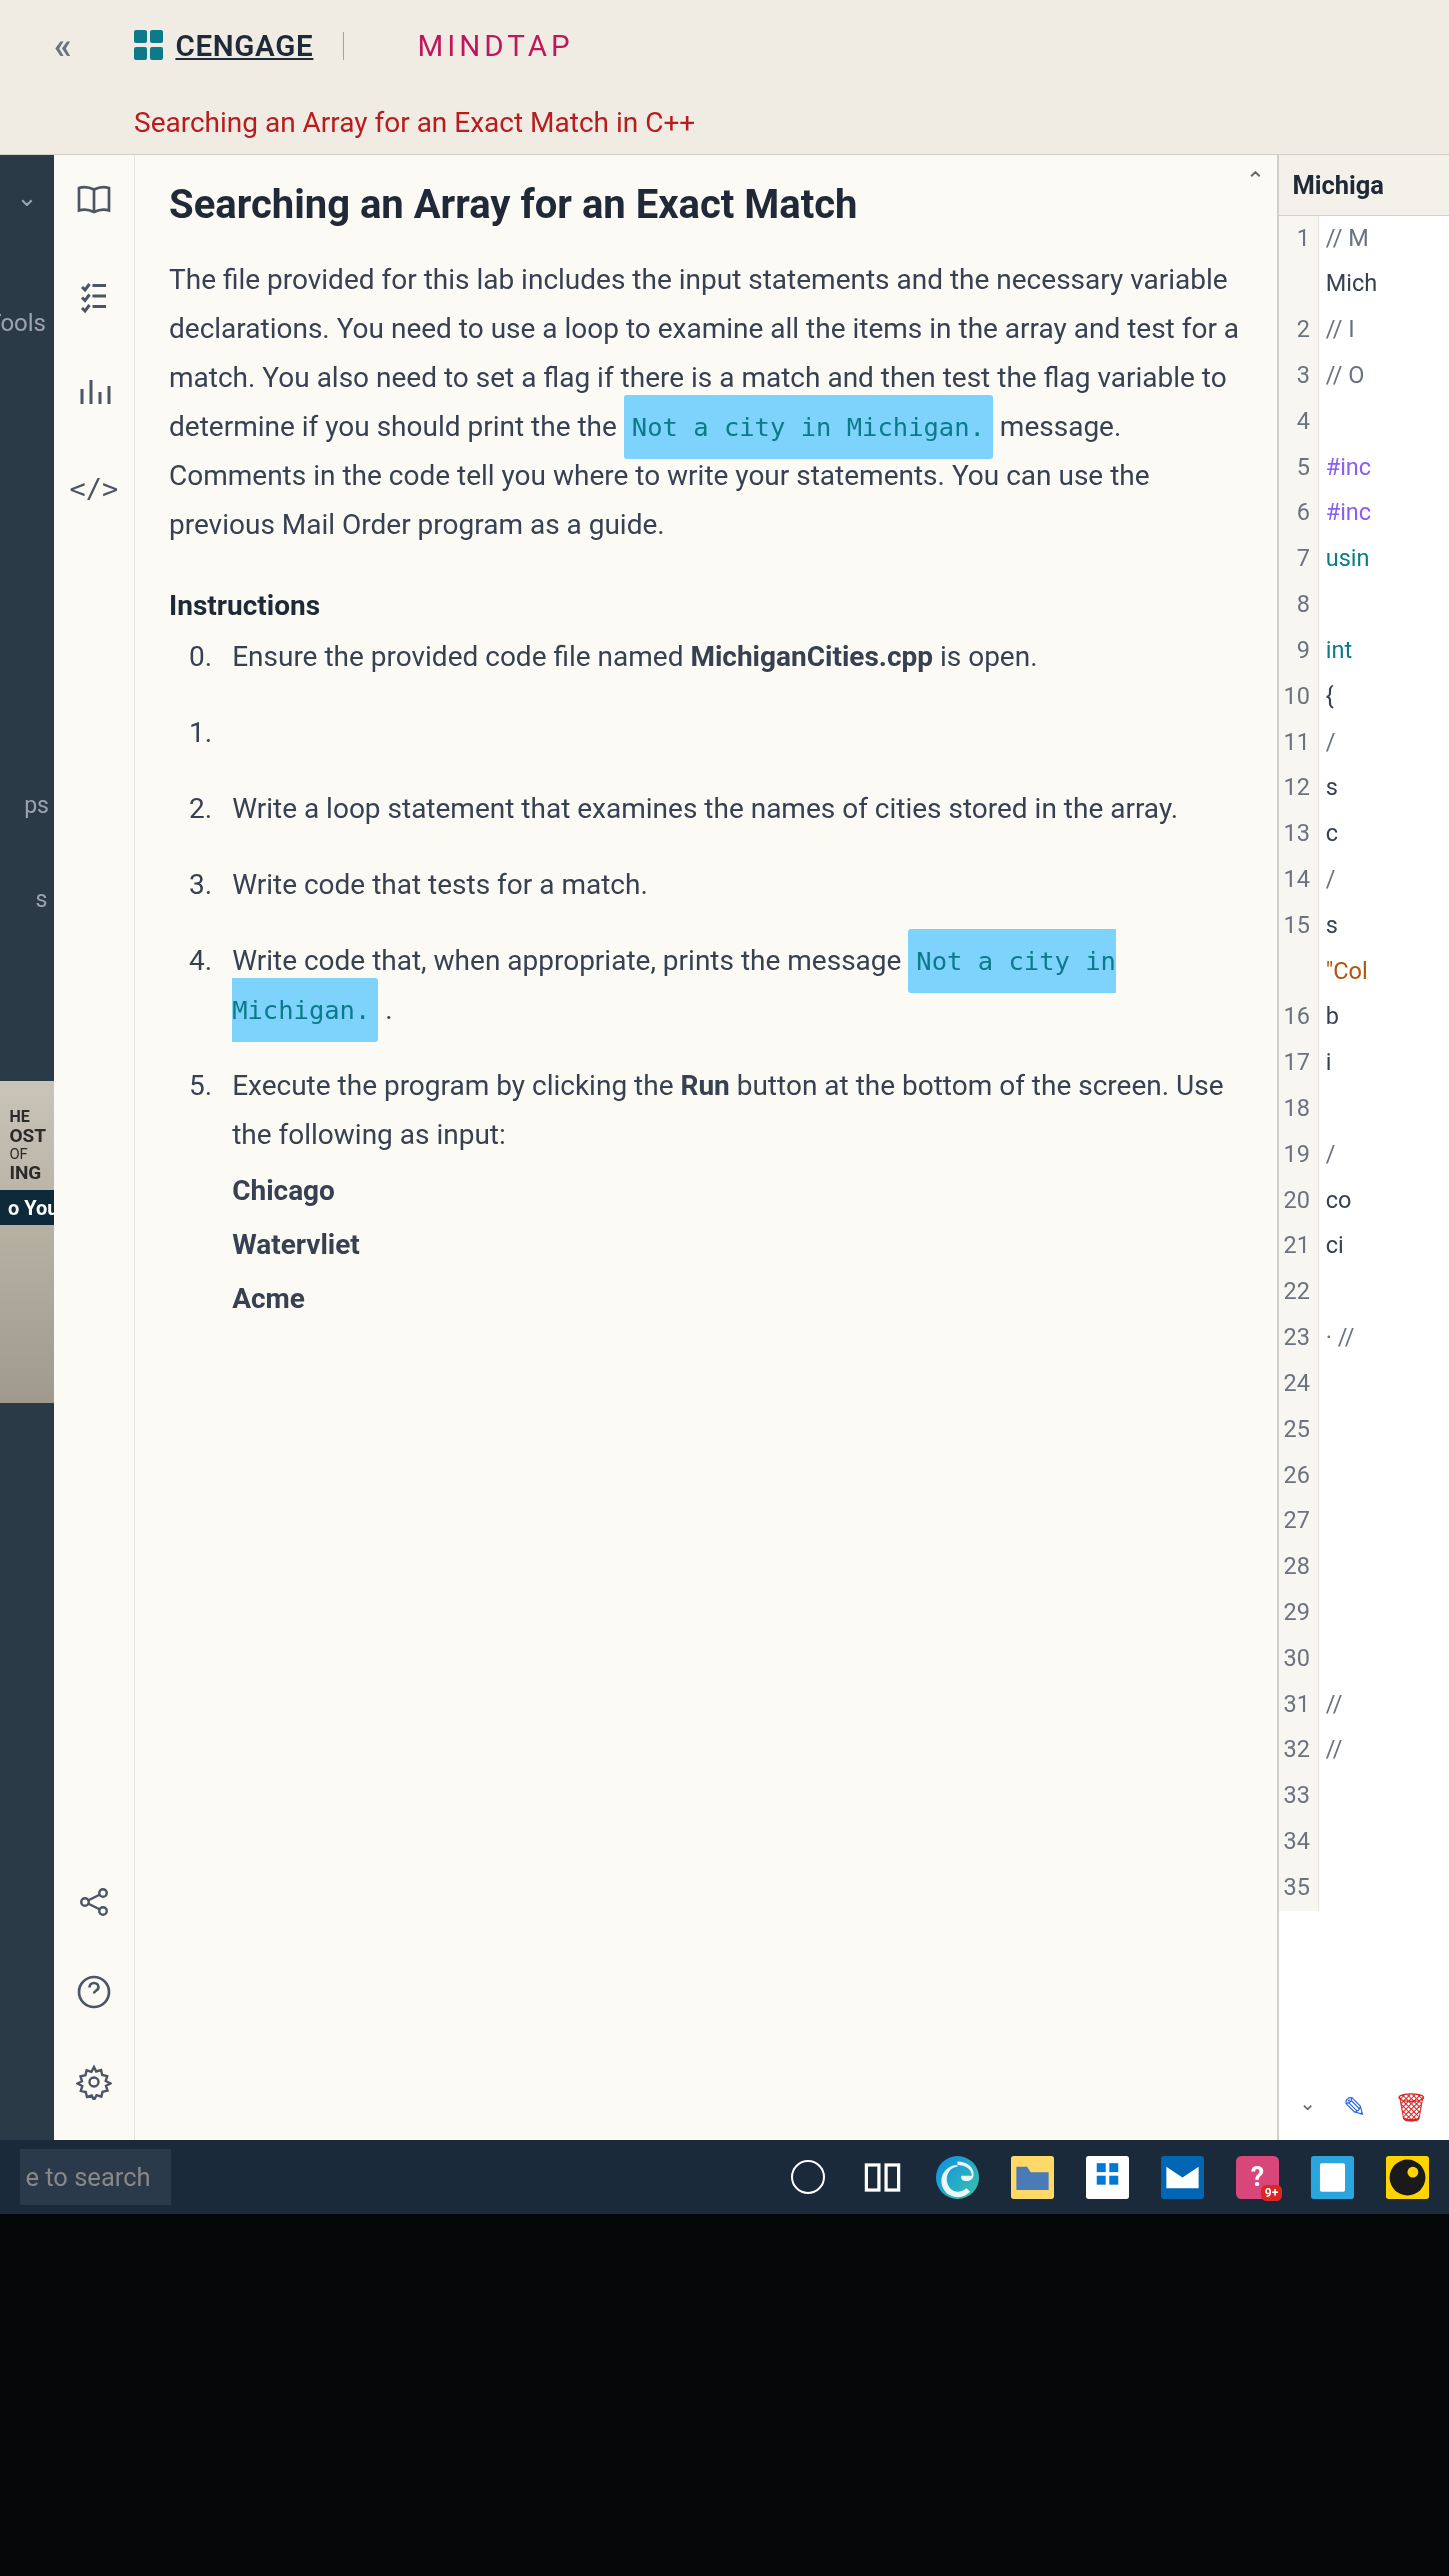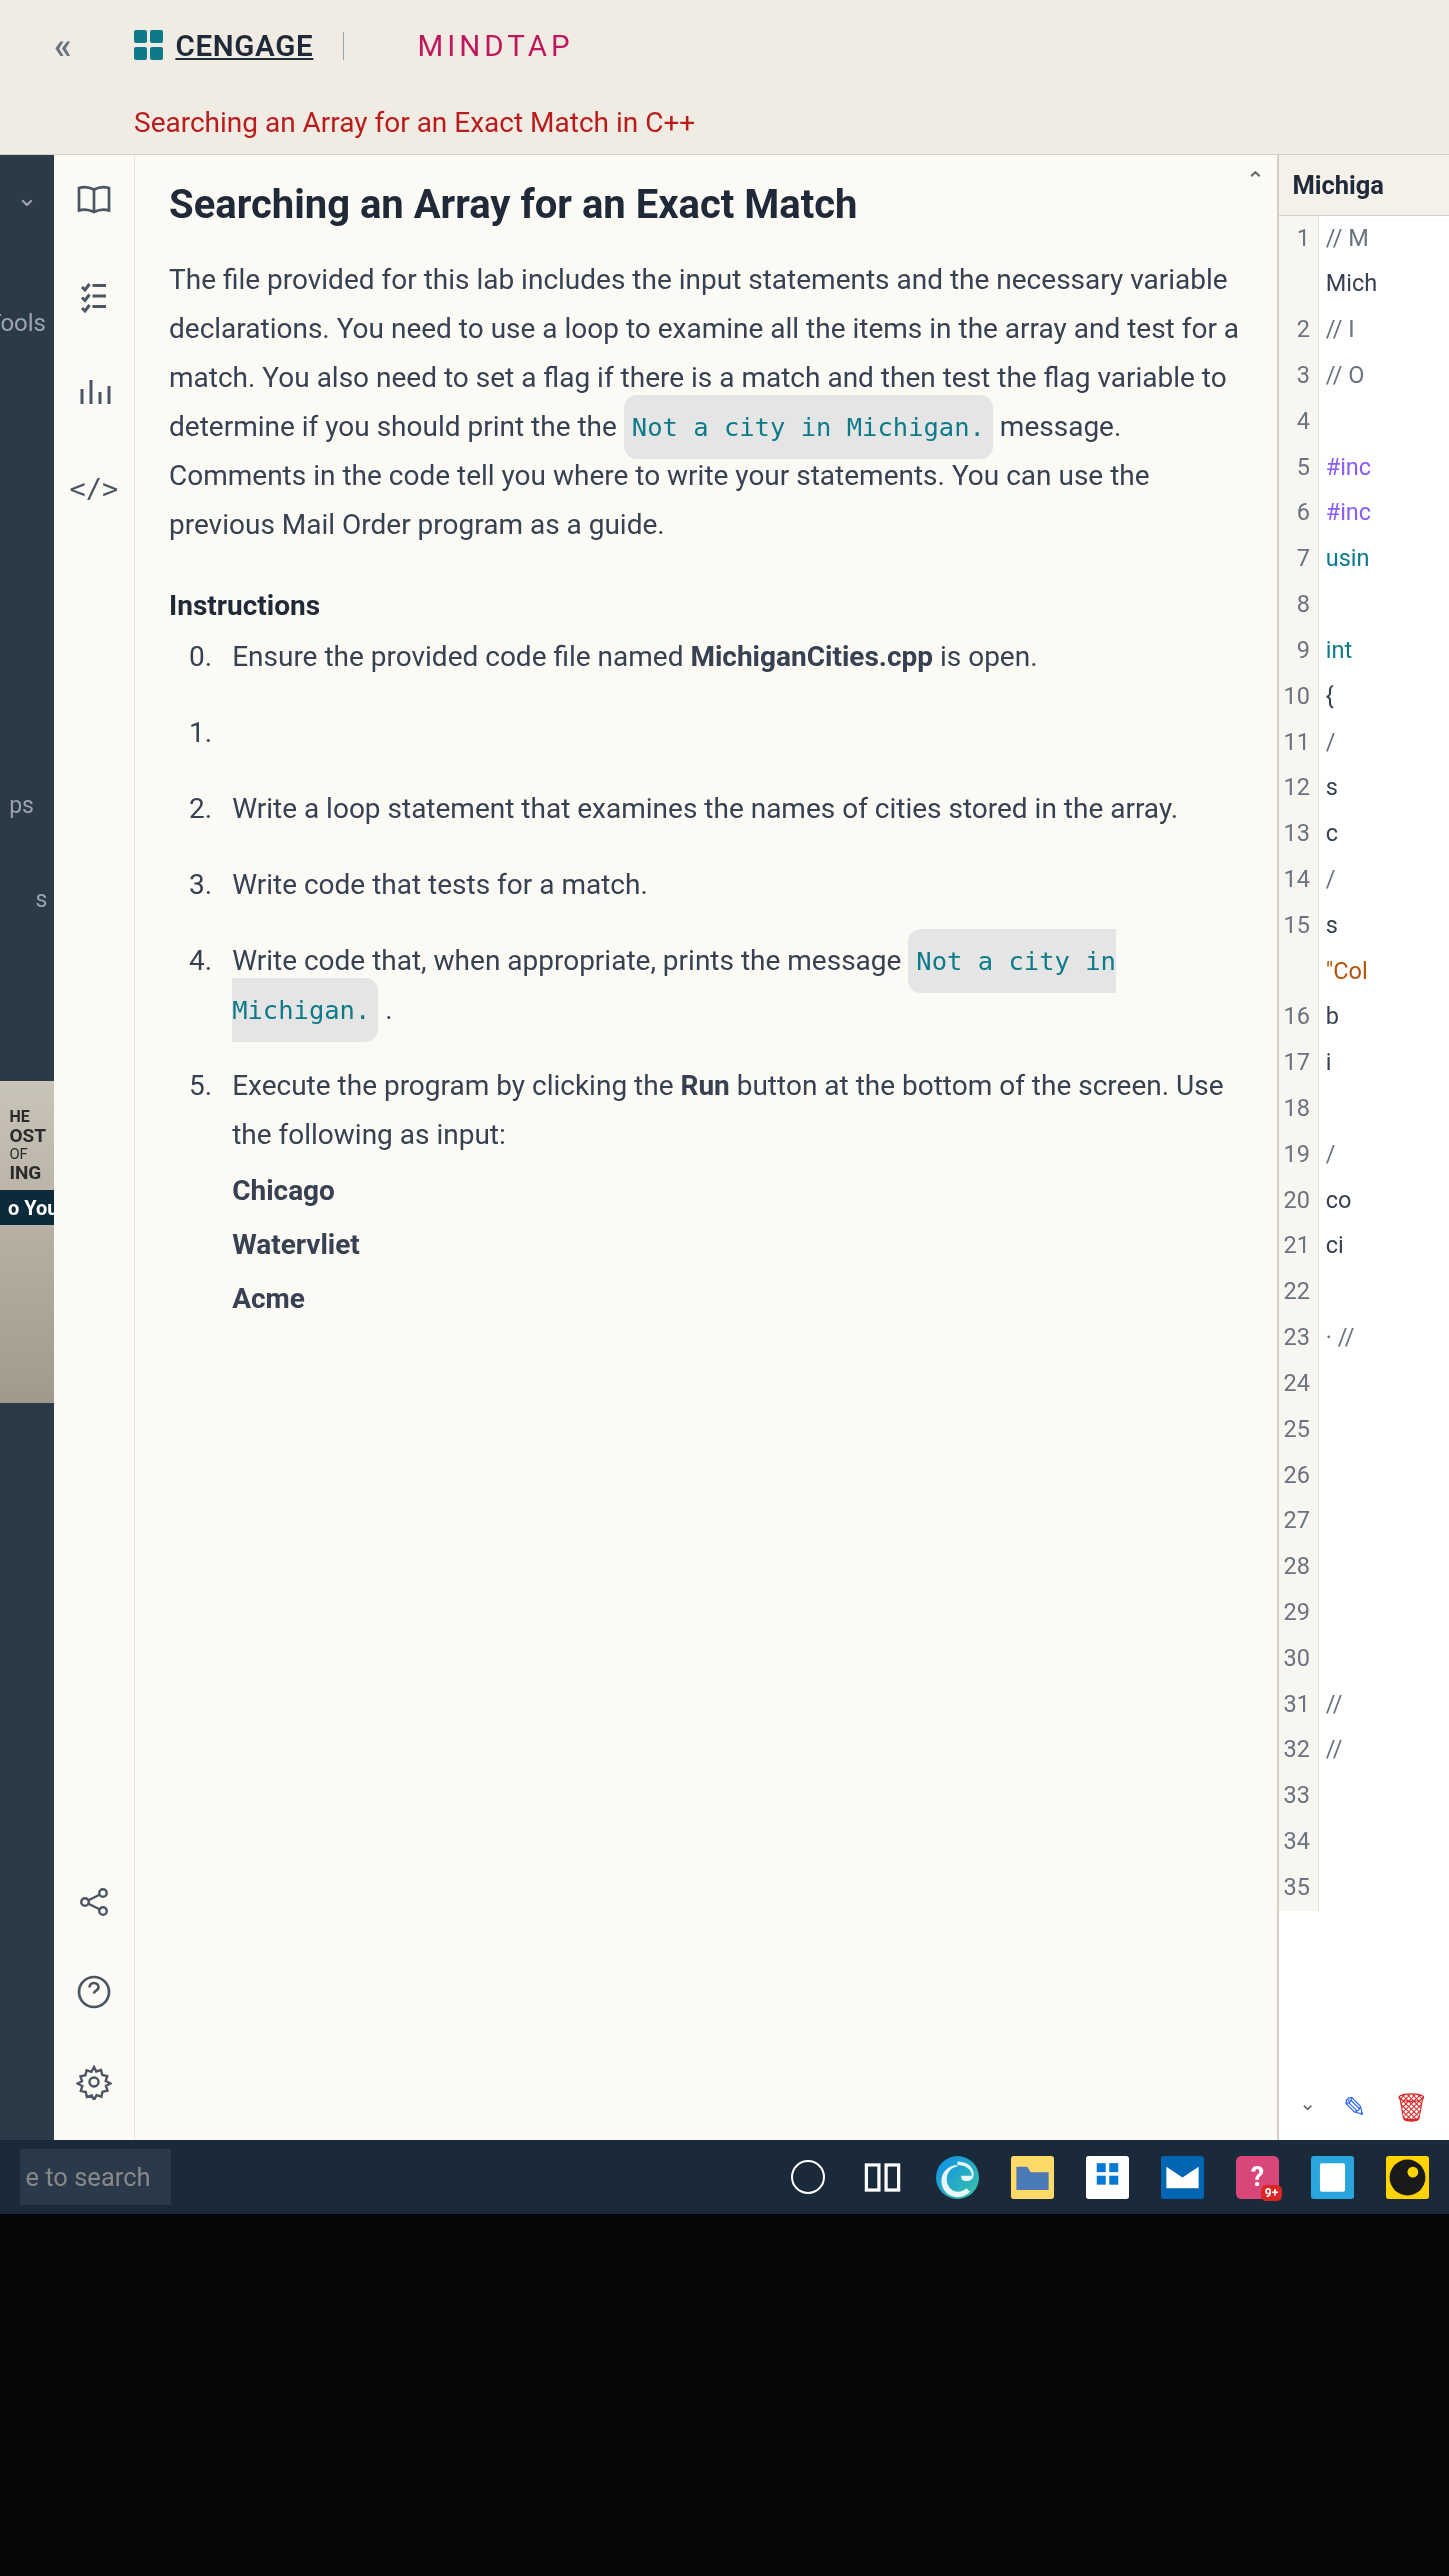--- a/index.html
+++ b/index.html
@@ -40,7 +40,7 @@
 .content-panel { flex: 1; background: #fcfaf5; padding: 20px 34px 20px 34px; overflow-y: auto; min-width: 0; position: relative; }
 .content-title { font-size: 40px; font-weight: 700; color: #1f2937; line-height: 1.5; }
 .content-body { margin-top: 20px; font-size: 28px; color: #374151; line-height: 1.75; }
-.inline-code { font-family: "Menlo", "Consolas", monospace; background: #e5e5e5; padding: 17px 8px; border-radius: 13px; color: #0d7a8a; font-size: 25.5px; }
+.inline-code { font-family: "Menlo", "Consolas", monospace; background: #7dd3fc; padding: 17px 8px; border-radius: 3px; color: #0d7a8a; font-size: 25.5px; }
 .instructions-h { font-size: 28px; font-weight: 700; color: #1f2937; margin-top: 40px; margin-bottom: 10px; }
 .instr-list { list-style: none; padding-left: 20px; }
 .instr-item { display: flex; gap: 20px; margin-bottom: 27px; font-size: 28px; color: #374151; line-height: 1.75; }

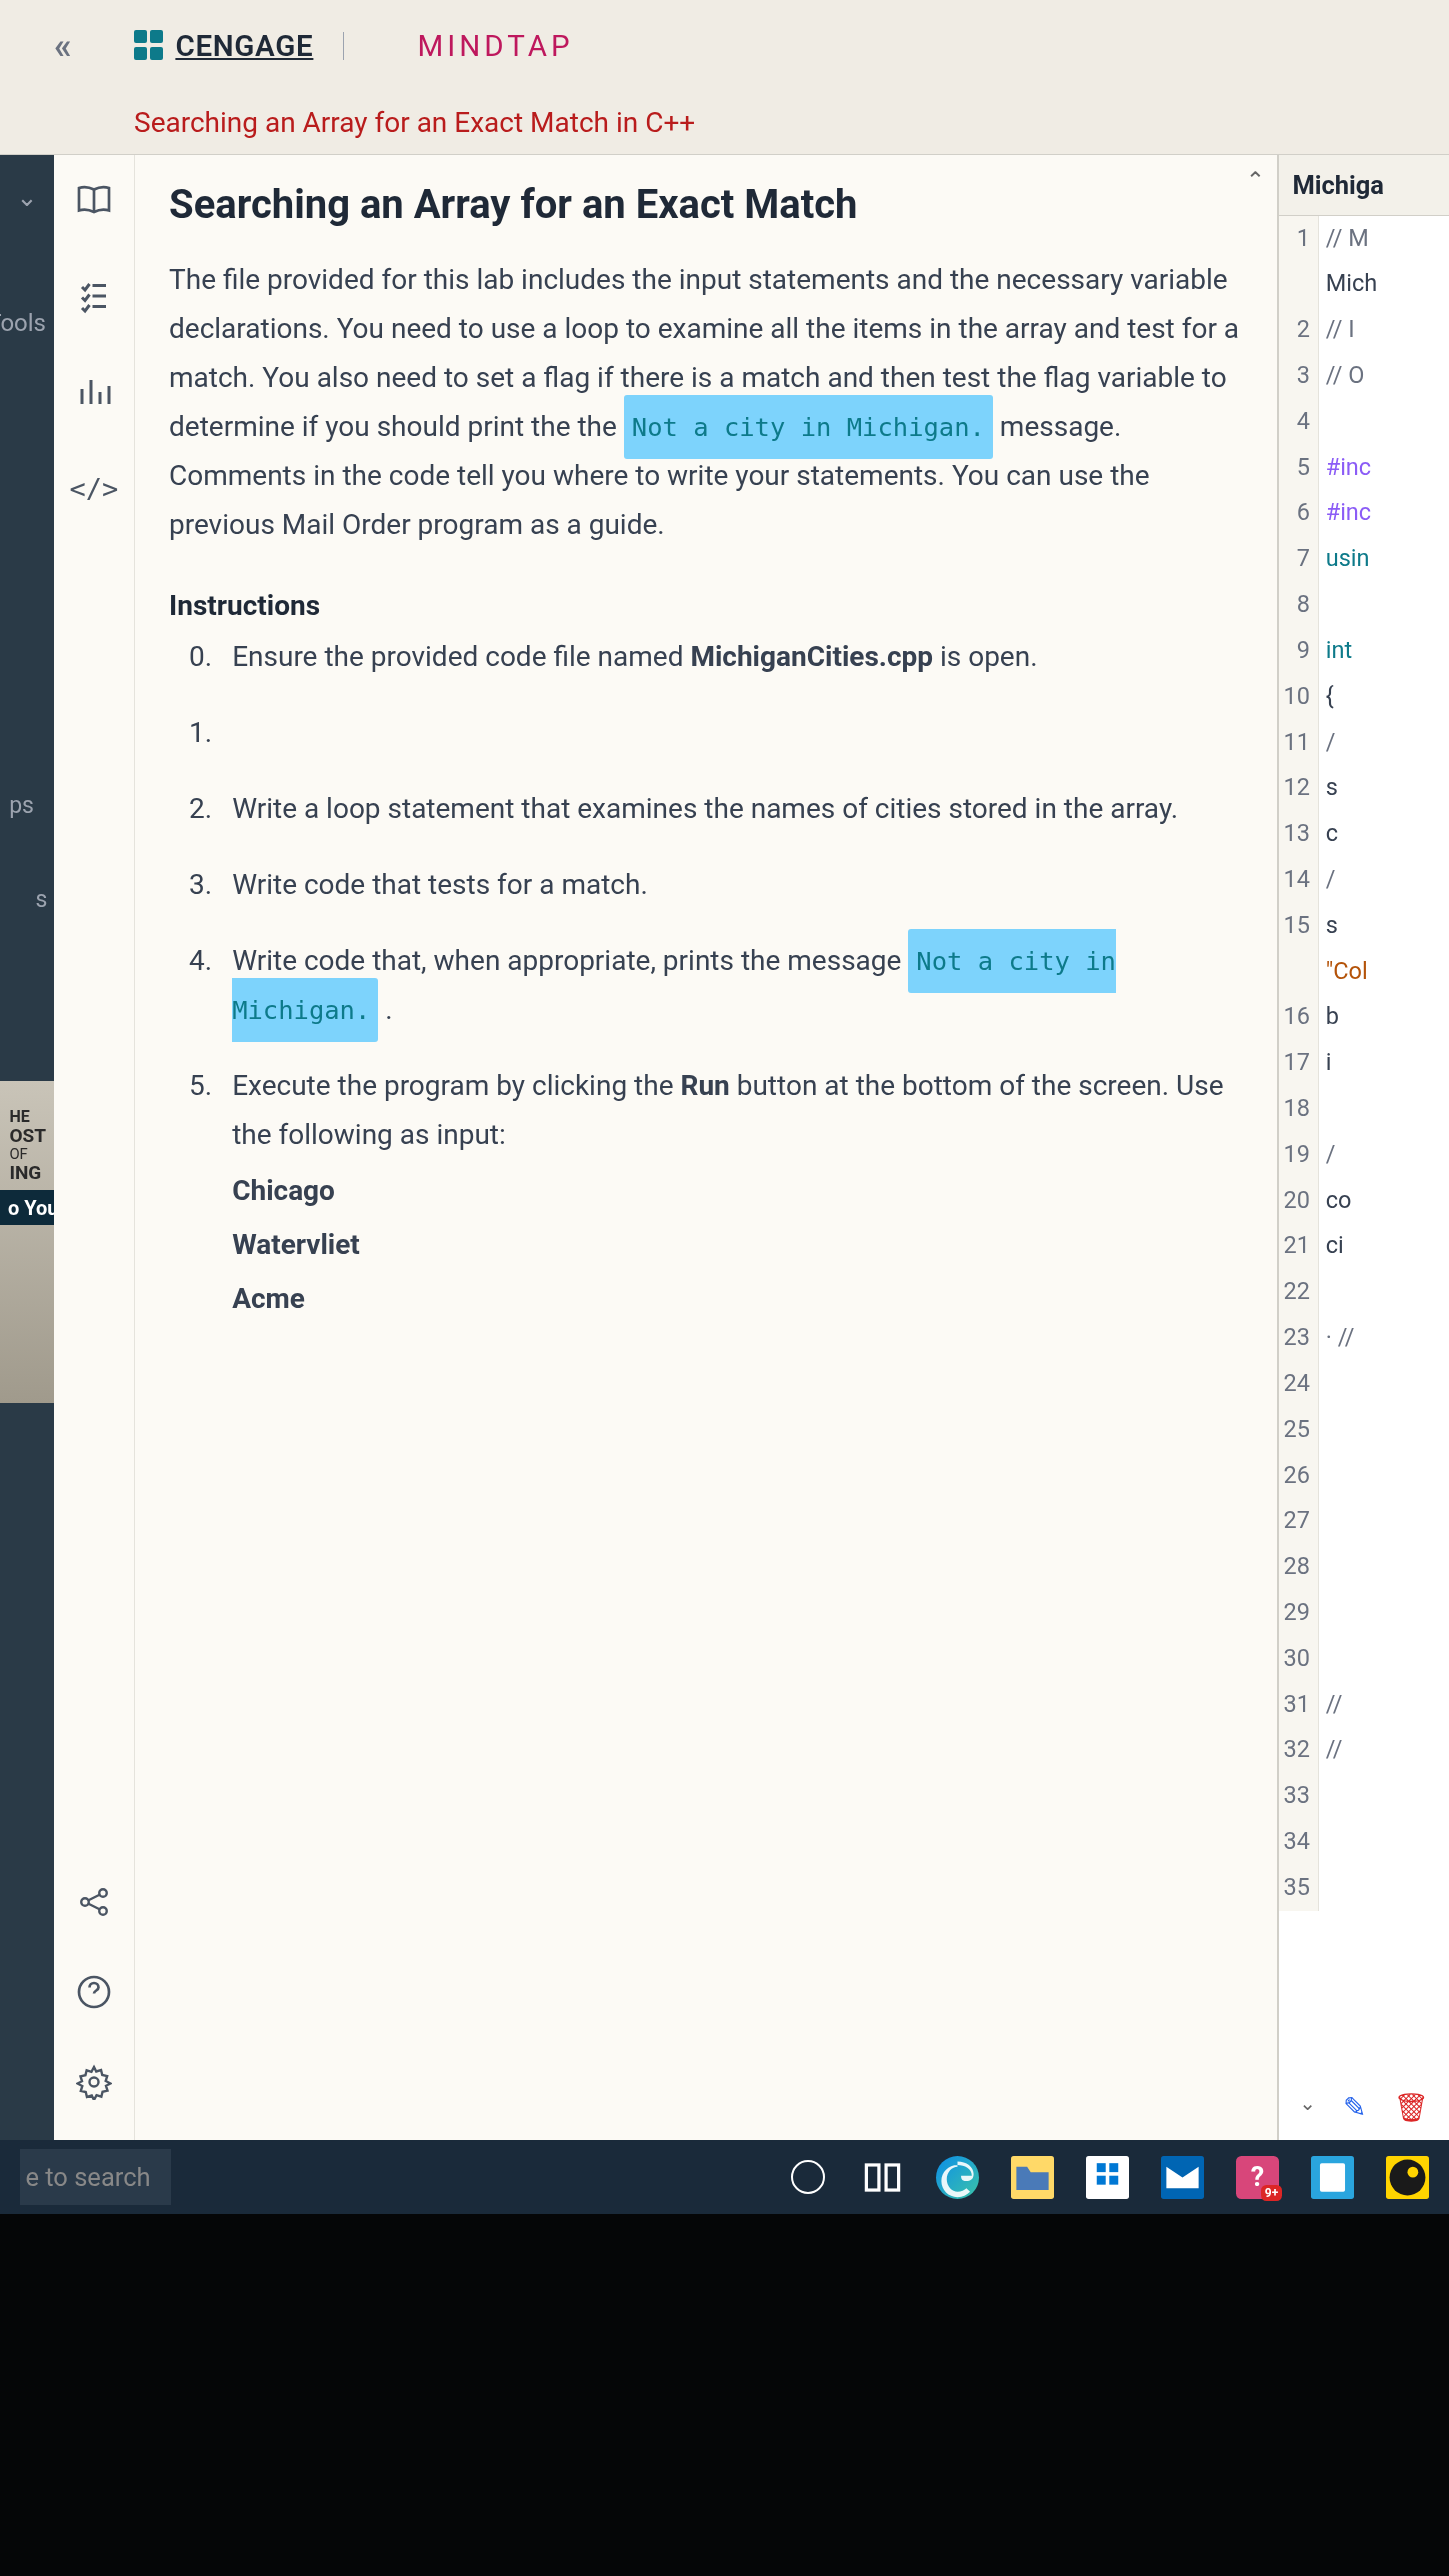--- a/index.html
+++ b/index.html
@@ -24,7 +24,7 @@
 .left-sidebar { width: 54px; background: #2a3a47; flex-shrink: 0; position: relative; }
 .sidebar-caret { position: absolute; top: 27px; left: 50%; transform: translateX(-50%); color: #9ca3af; font-size: 25.5px; }
 .sidebar-label { position: absolute; top: 154px; right: 8px; color: #9ca3af; font-size: 24px; }
-.sidebar-text-1 { position: absolute; top: 637px; right: 20px; color: #9ca3af; font-size: 23px; }
+.sidebar-text-1 { position: absolute; top: 637px; right: 5px; color: #9ca3af; font-size: 23px; }
 .sidebar-text-2 { position: absolute; top: 731px; right: 6.7px; color: #9ca3af; font-size: 23px; }
 .sidebar-ad { position: absolute; top: 926px; left: 0; width: 121px; height: 322px; background: linear-gradient(180deg, #c9c4b8, #a09a8c); overflow: hidden; }
 .ad-text { padding: 27px 9.4px 6.7px; color: #2a2a2a; font-size: 19px; line-height: 1.1; font-weight: 700; font-family: Georgia, serif; }

